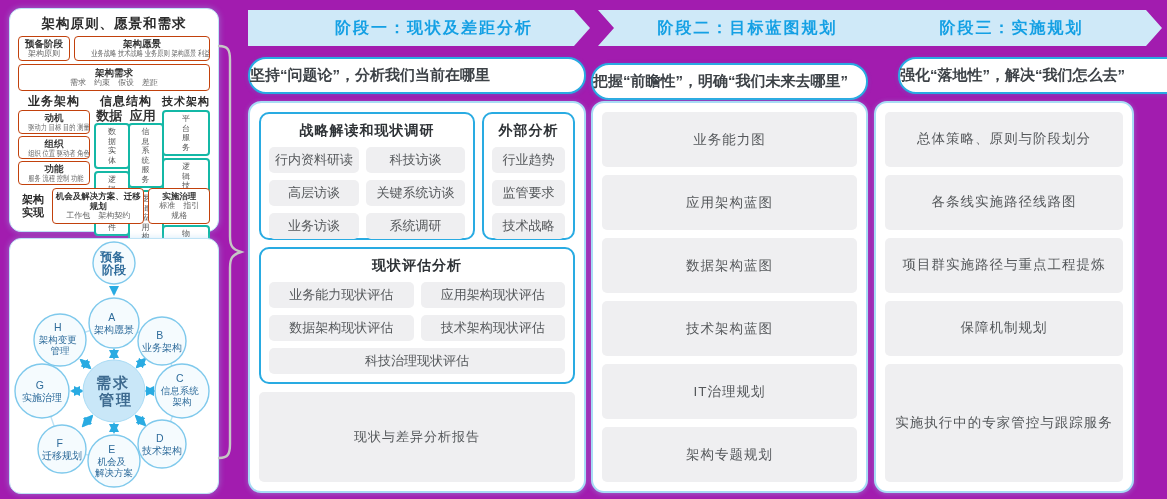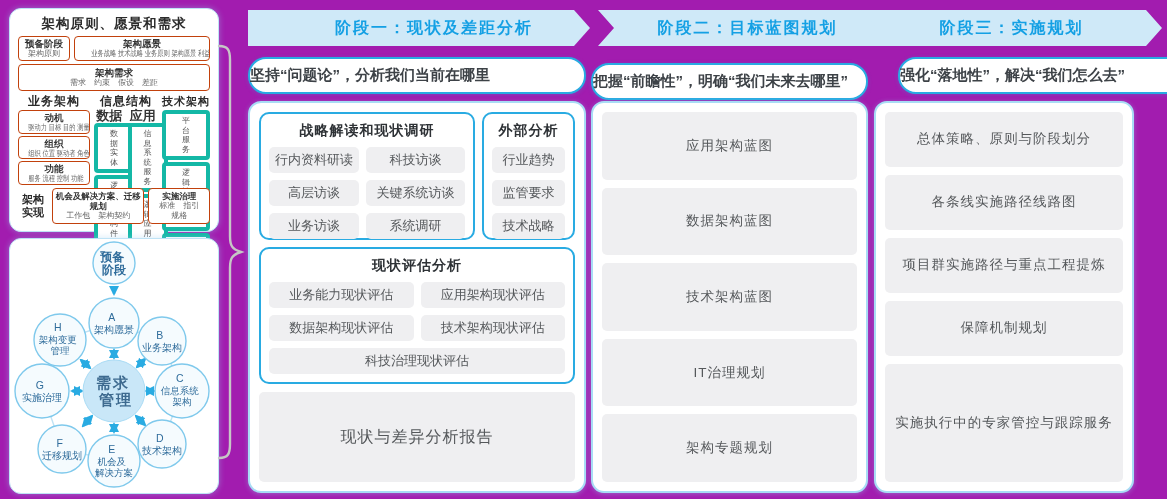--- a/index.html
+++ b/index.html
@@ -26,7 +26,7 @@
   .pa-col{display:flex;flex-direction:column;gap:2px;min-width:0;}
   .colhead{font-size:12px;font-weight:700;color:#2b2b2b;text-align:center;letter-spacing:1px;line-height:14px;}
   .subhead{font-size:13px;font-weight:700;color:#333;text-align:center;line-height:11px;}
-  .tinybox{border:4px solid #14b8a6;border-radius:4px;background:#fff;text-align:center;
+  .tinybox{border:2px solid #14b8a6;border-radius:4px;background:#fff;text-align:center;
            font-size:8px;color:#555;line-height:9.5px;padding:2px 16px;flex:1;
            display:flex;align-items:center;justify-content:center;}
   .pa-bottom{display:flex;gap:4px;align-items:stretch;height:36px;flex:none;}

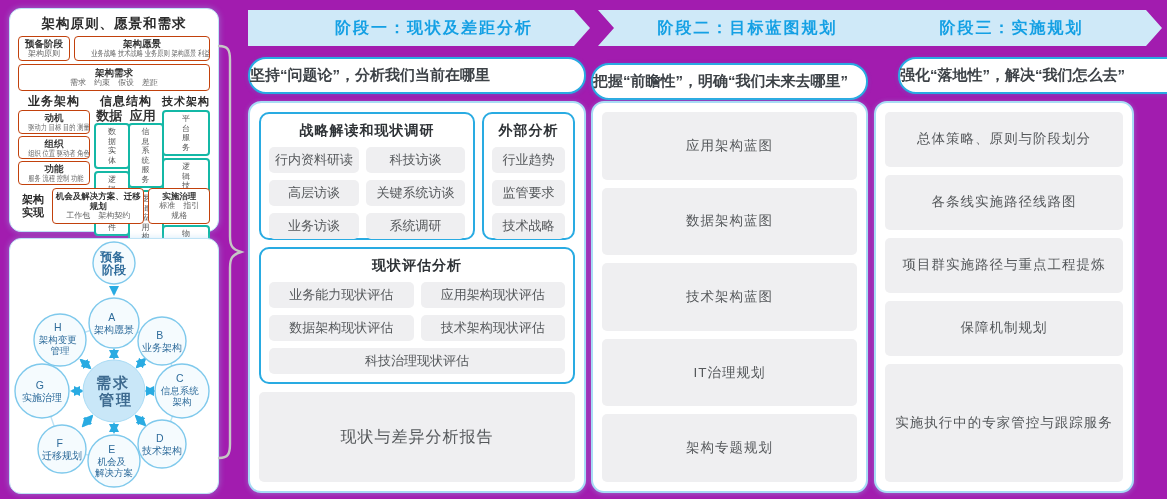--- a/index.html
+++ b/index.html
@@ -305,6 +305,7 @@
 
   <div class="abs pcontainer pc2">
     <div class="stack">
+      <div class="gitem">业务能力图</div>
       <div class="gitem">应用架构蓝图</div>
       <div class="gitem">数据架构蓝图</div>
       <div class="gitem">技术架构蓝图</div>

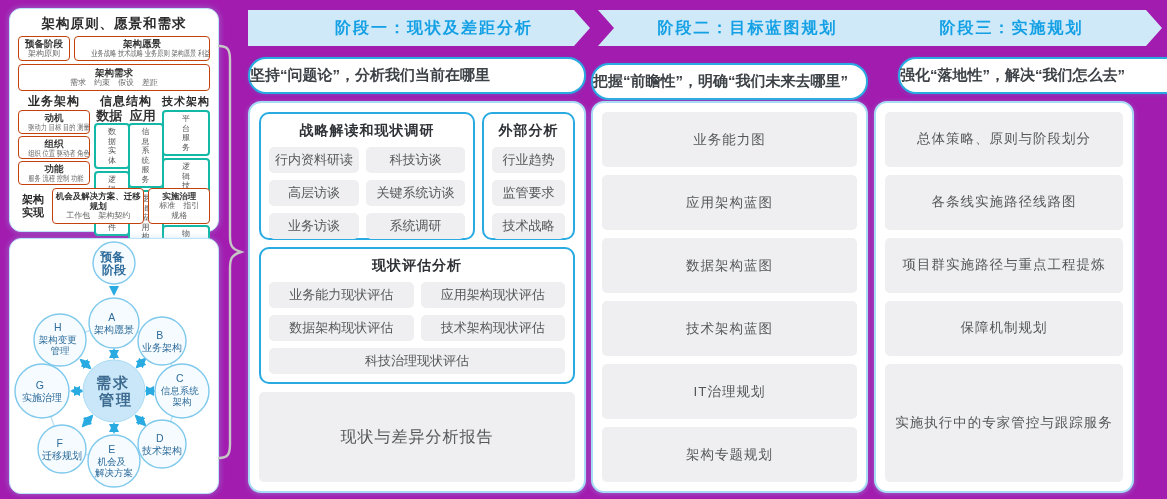--- a/index.html
+++ b/index.html
@@ -78,7 +78,7 @@
   .assess{margin-top:7px;flex:none;}
   .assess-grid{display:grid;grid-template-columns:1fr 1fr;gap:7px;}
   .span2{grid-column:1 / span 2;}
-  .report{margin-top:8px;flex:1;font-size:16px;letter-spacing:1px;}
+  .report{margin-top:8px;flex:1;font-size:13px;letter-spacing:1px;}
   .stack{display:flex;flex-direction:column;gap:8px;flex:1;}
   .stack .gitem{flex:1;font-size:13.5px;letter-spacing:1px;}
   .stack .tall{flex:2.15;}

